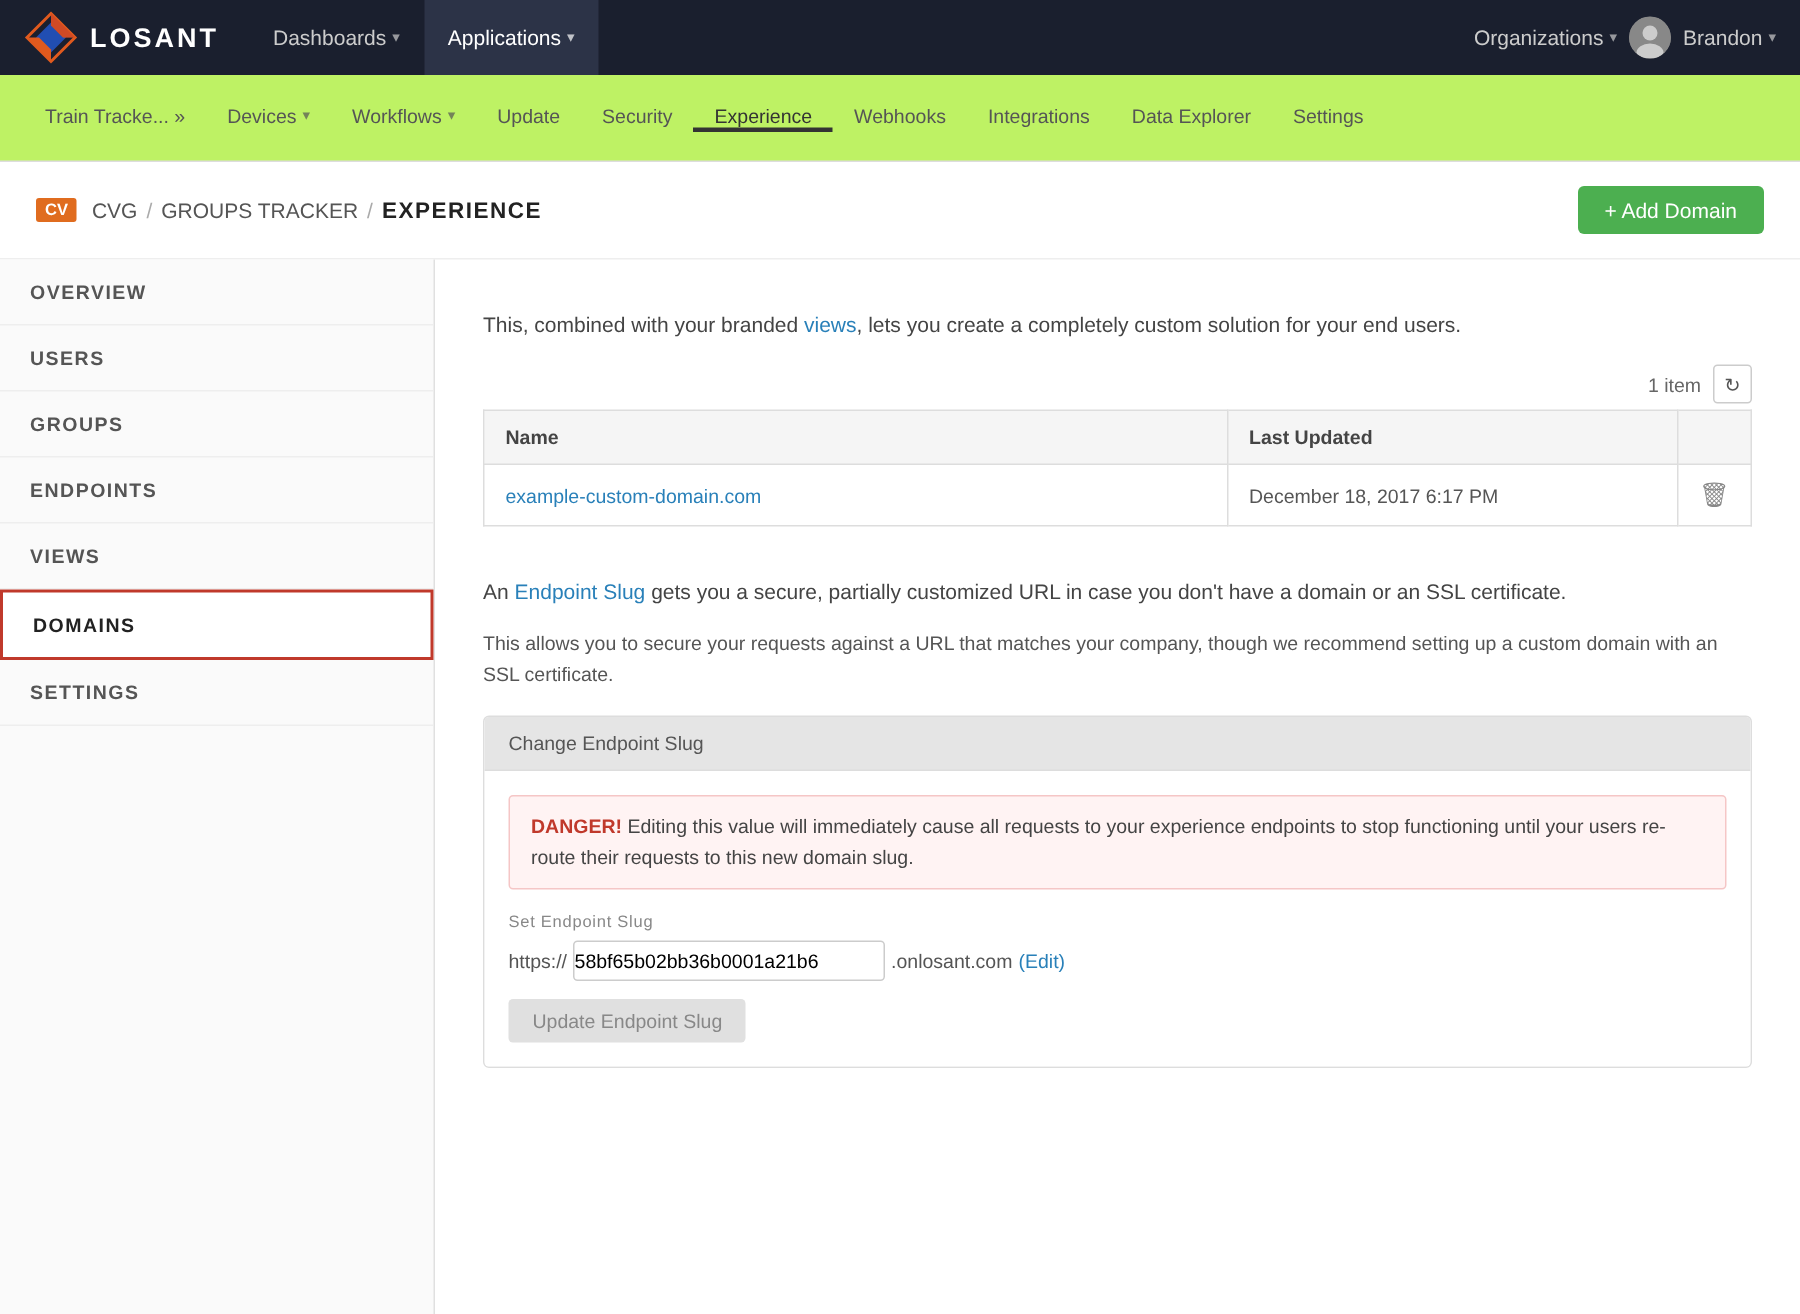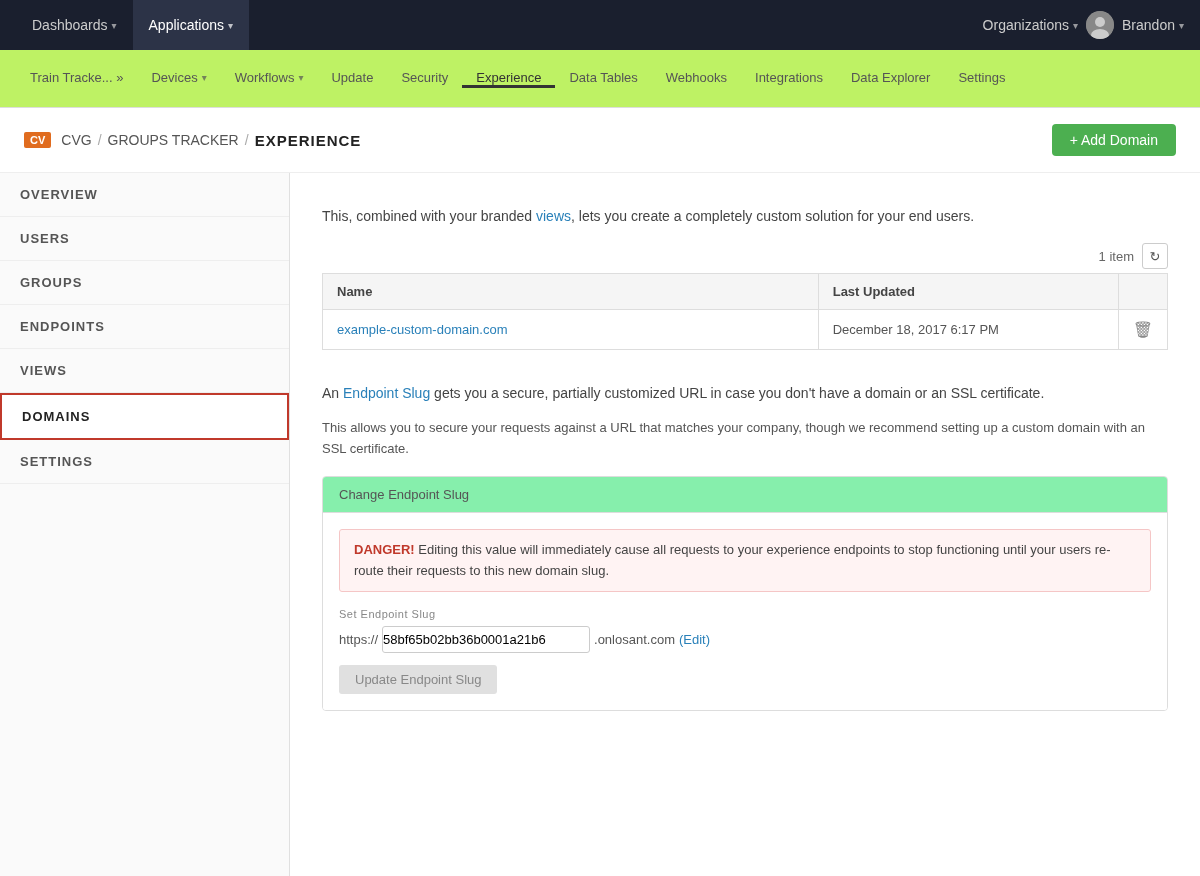--- a/index.html
+++ b/index.html
@@ -289,6 +289,16 @@
 
 <nav class="top-nav">
   <div class="top-nav-left">
+    <div class="logo">
+      <svg class="logo-svg" viewBox="0 0 36 36">
+        <polygon points="18,2 34,18 18,34 2,18" fill="none" stroke="#e05a1e" stroke-width="2"></polygon>
+        <polygon points="18,8 28,18 18,28 8,18" fill="#2563eb" opacity="0.7"></polygon>
+        <polygon points="18,2 34,18 26,18 18,10" fill="#e05a1e"></polygon>
+        <polygon points="2,18 18,34 18,26 10,18" fill="#e05a1e"></polygon>
+        <polygon points="18,2 18,10 26,18 34,18" fill="#c0392b" opacity="0.5"></polygon>
+      </svg>
+      <span class="logo-text">LOSANT</span>
+    </div>
     <a class="top-nav-item">
       <span>Dashboards</span>
       <span class="chevron">▾</span>

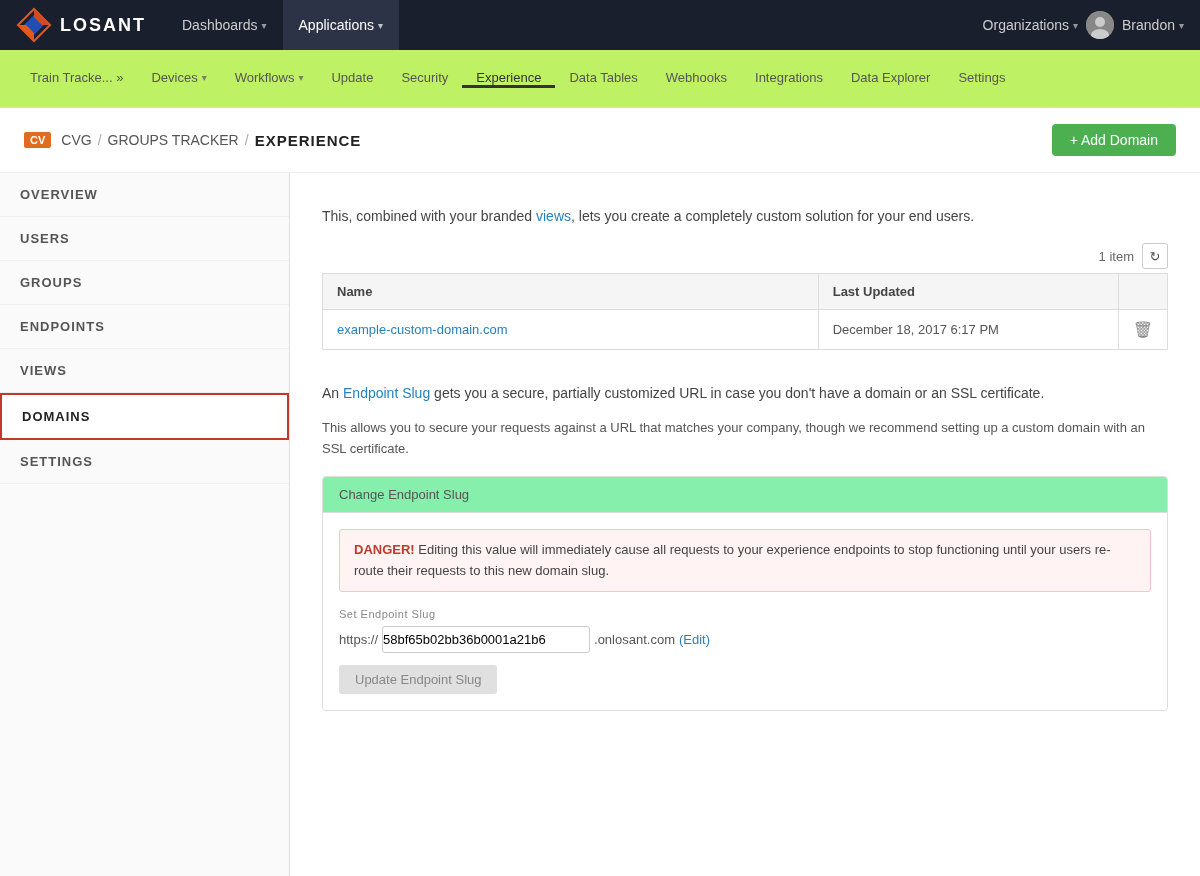--- a/index.html
+++ b/index.html
@@ -349,9 +349,6 @@
     <span>Experience</span>
   </a>
   <a class="sub-nav-item">
-    <span>Data Tables</span>
-  </a>
-  <a class="sub-nav-item">
     <span>Webhooks</span>
   </a>
   <a class="sub-nav-item">

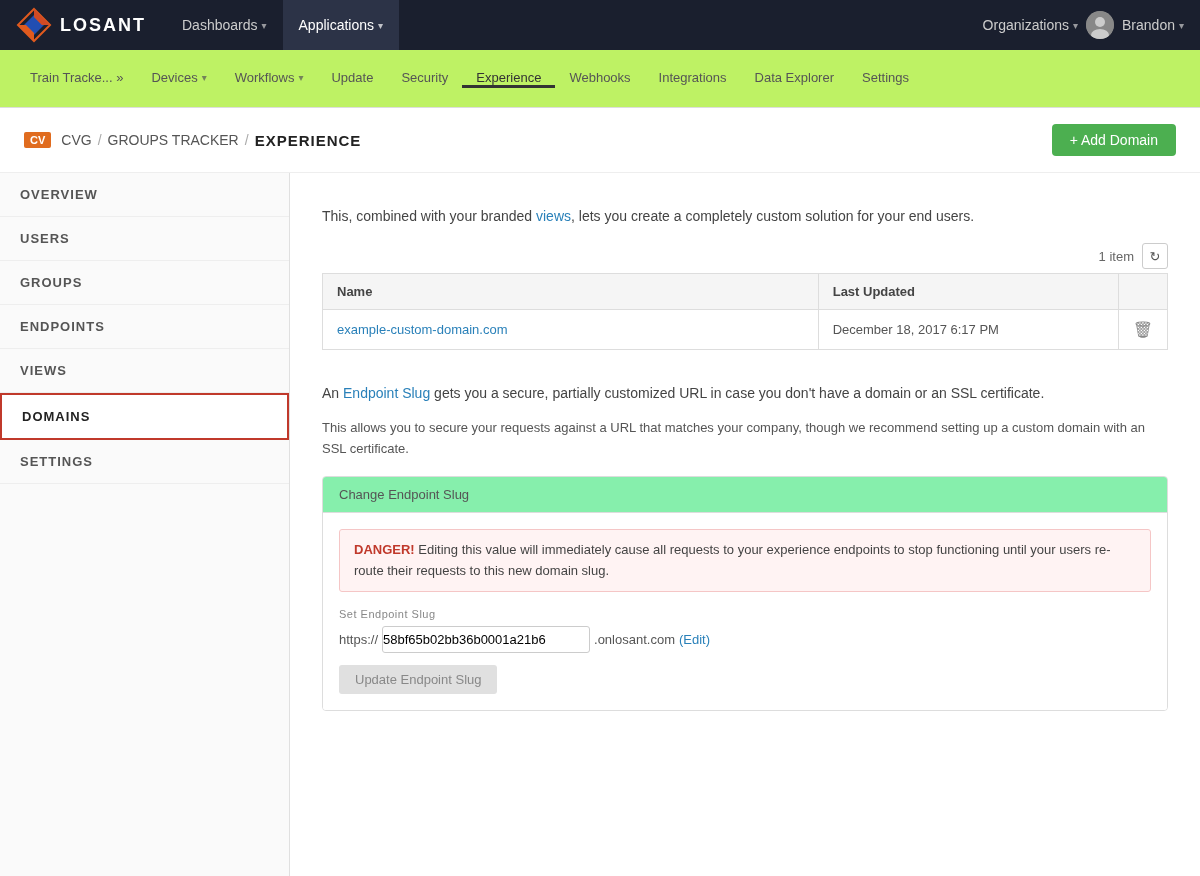--- a/index.html
+++ b/index.html
@@ -213,7 +213,7 @@
       overflow: hidden;
     }
     .change-slug-header {
-      background: #86efac;
+      background: #e5e5e5;
       padding: 10px 16px;
       font-size: 13px;
       color: #555;

